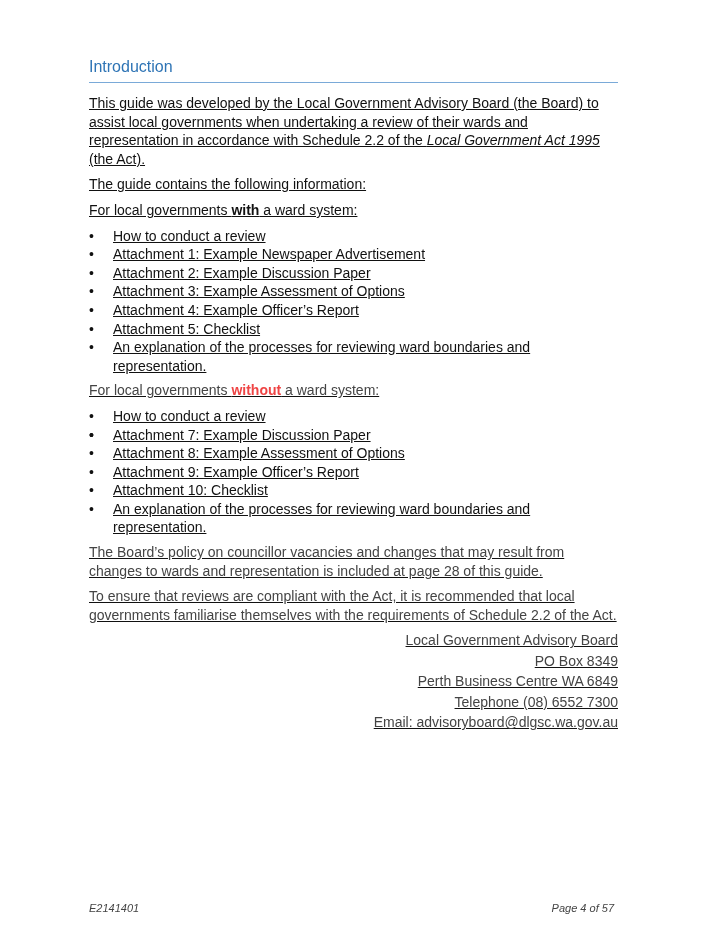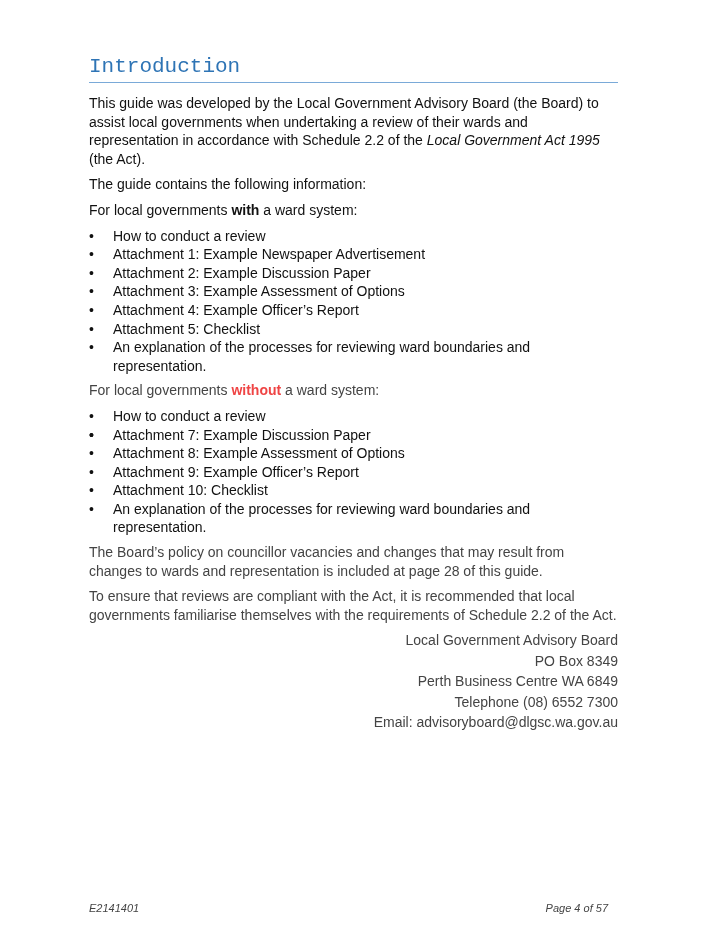--- a/index.html
+++ b/index.html
@@ -7,8 +7,8 @@
          font-family: "Liberation Sans", sans-serif; color: #111111; }
   .page { position: absolute; left: 89px; top: 0; width: 529px; }
   .heading { position: absolute; top: 55px; left: 0; width: 529px;
-             font-size: 21px; color: #2e74b5; padding-bottom: 3px;
-             border-bottom: 1px solid #7aaad8; line-height: 24px; margin: 0; font-weight: normal; font-family: Liberation Mono, monospace; }
+             font-size: 16px; color: #2e74b5; padding-bottom: 3px;
+             border-bottom: 1px solid #7aaad8; line-height: 24px; margin: 0; font-weight: normal; }
   .body { position: absolute; top: 94px; left: 0; width: 529px; font-size: 14px; line-height: 18.6px; }
   p { margin: 0 0 7px 0; }
   .gray { color: #444444; }

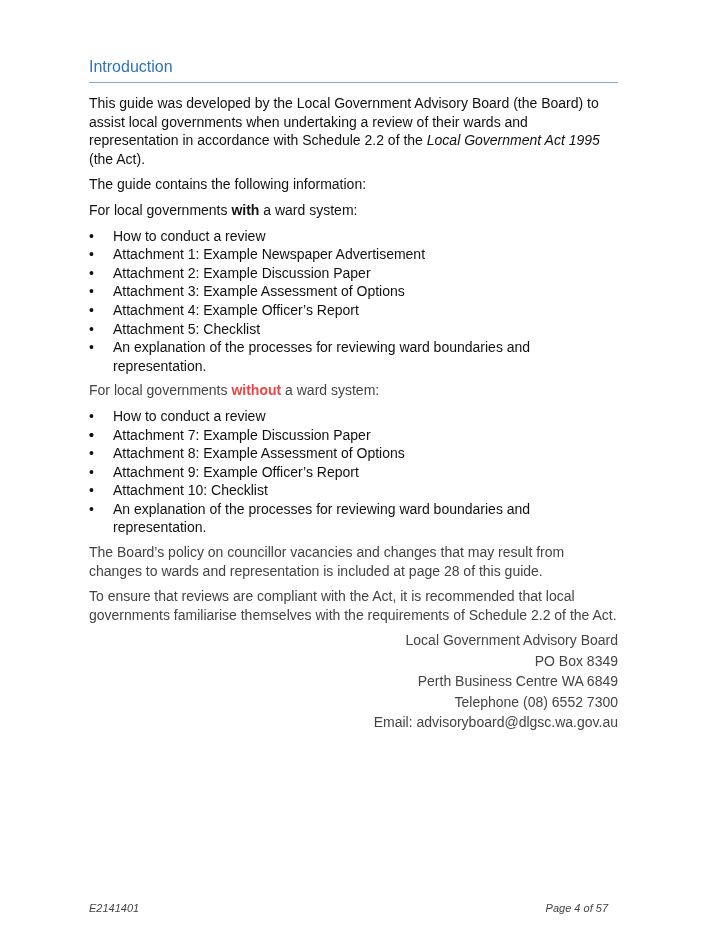--- a/index.html
+++ b/index.html
@@ -9,7 +9,7 @@
   .heading { position: absolute; top: 55px; left: 0; width: 529px;
              font-size: 16px; color: #2e74b5; padding-bottom: 3px;
              border-bottom: 1px solid #7aaad8; line-height: 24px; margin: 0; font-weight: normal; }
-  .body { position: absolute; top: 94px; left: 0; width: 529px; font-size: 14px; line-height: 18.6px; }
+  .body { position: absolute; top: 94px; left: 0; width: 529px; font-size: 14px; line-height: 18.6px; text-decoration: underline; }
   p { margin: 0 0 7px 0; }
   .gray { color: #444444; }
   ul { list-style: none; margin: 0 0 6px 0; padding: 0; }

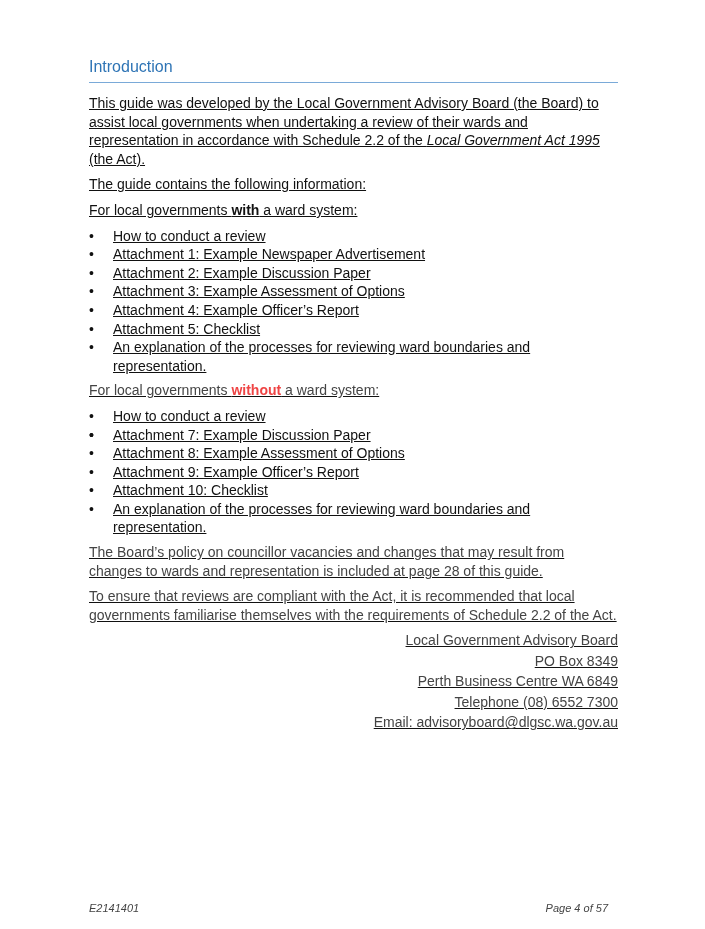--- a/index.html
+++ b/index.html
@@ -17,7 +17,7 @@
   li .bullet { position: absolute; left: 0; top: 0; }
   .addr p { margin: 0 0 2.5px 0; line-height: 18px; text-align: right; }
   .footer { position: absolute; top: 902px; left: 89px; width: 529px; font-size: 11px; color: #444; font-style: italic; }
-  .footer .right { position: absolute; right: 10px; top: 0; }
+  .footer .right { position: absolute; right: 4px; top: 0; }
 </style>
 </head>
 <body>

